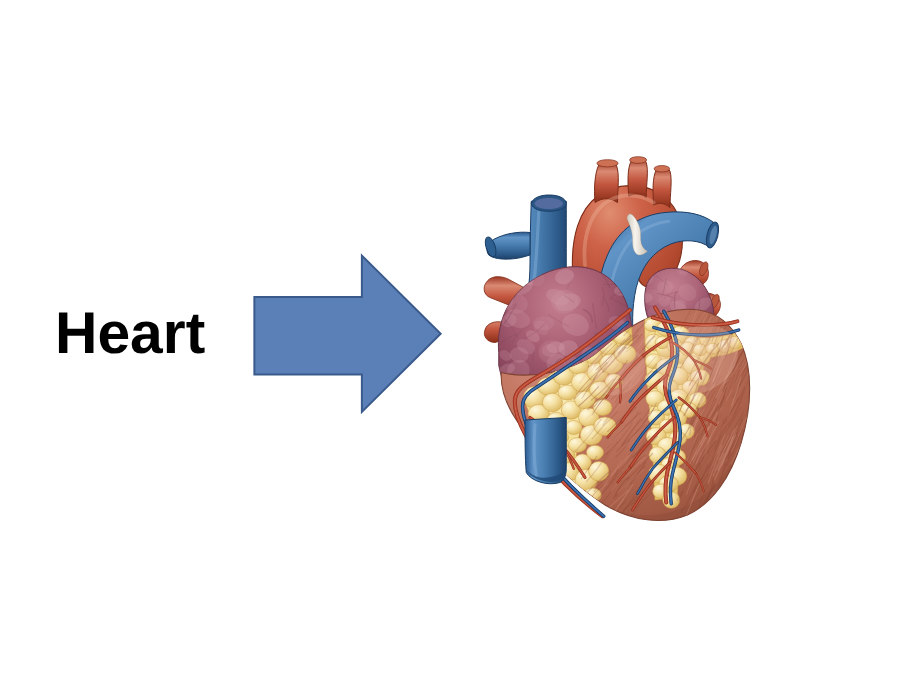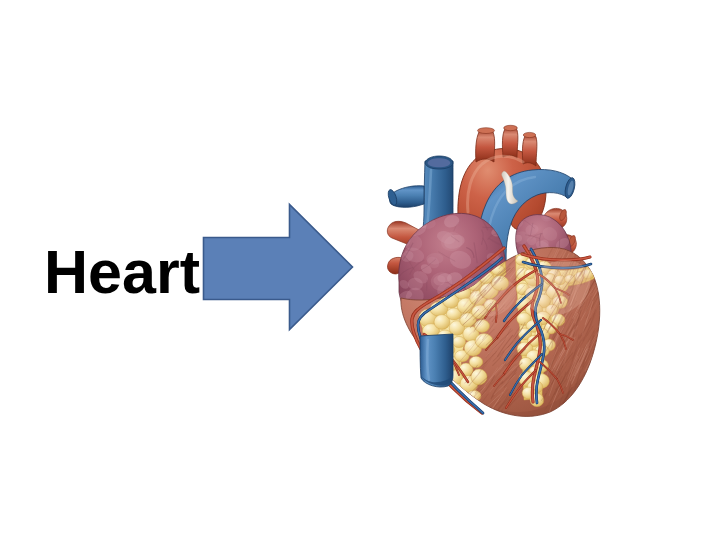--- a/index.html
+++ b/index.html
@@ -7,7 +7,7 @@
   body{width:720px;height:540px;background:#ffffff;overflow:hidden;
        font-family:"Liberation Sans",sans-serif;}
   #slide{position:relative;width:720px;height:540px;background:#fff;}
-  #label{position:absolute;left:44px;top:242px;font-weight:bold;font-size:61px;
+  #label{position:absolute;left:44px;top:242px;font-weight:bold;font-size:47px;
          color:#000;letter-spacing:0px;line-height:1;text-align:center;}
   #arrow{position:absolute;left:200px;top:200px;}
   #heartwrap{position:absolute;left:372px;top:112px;}

